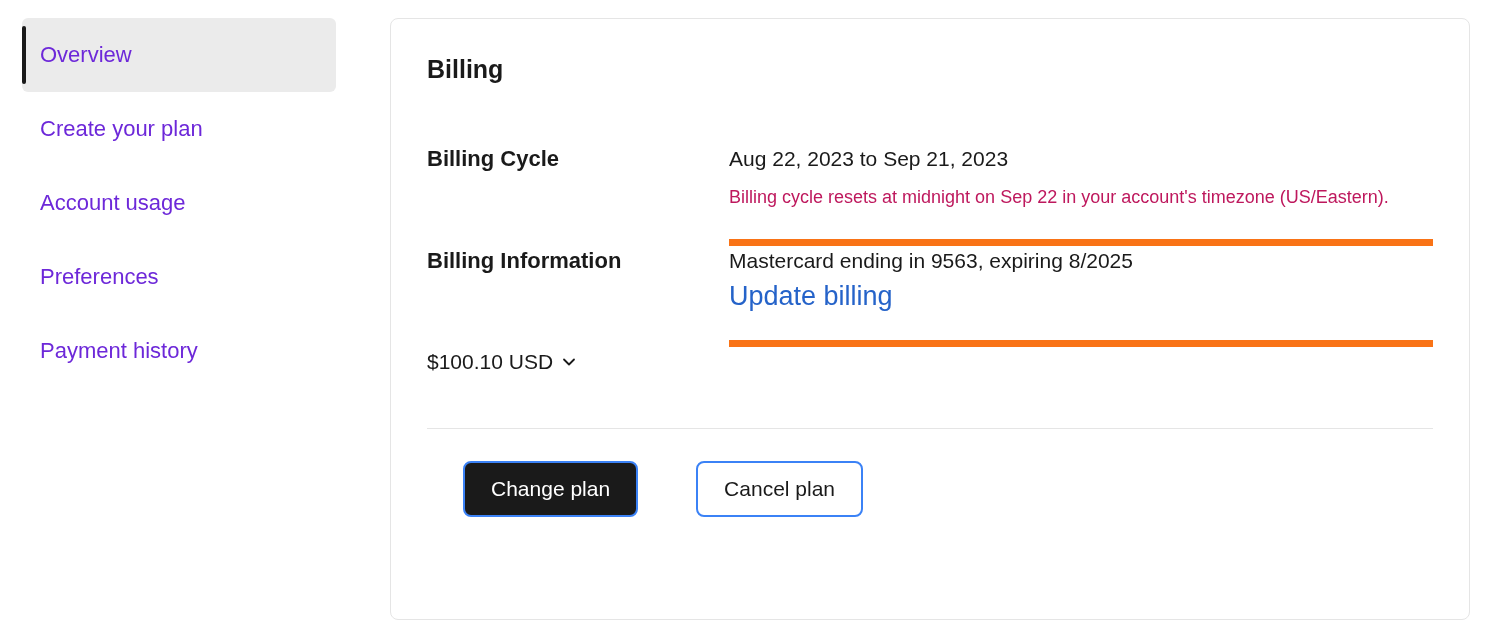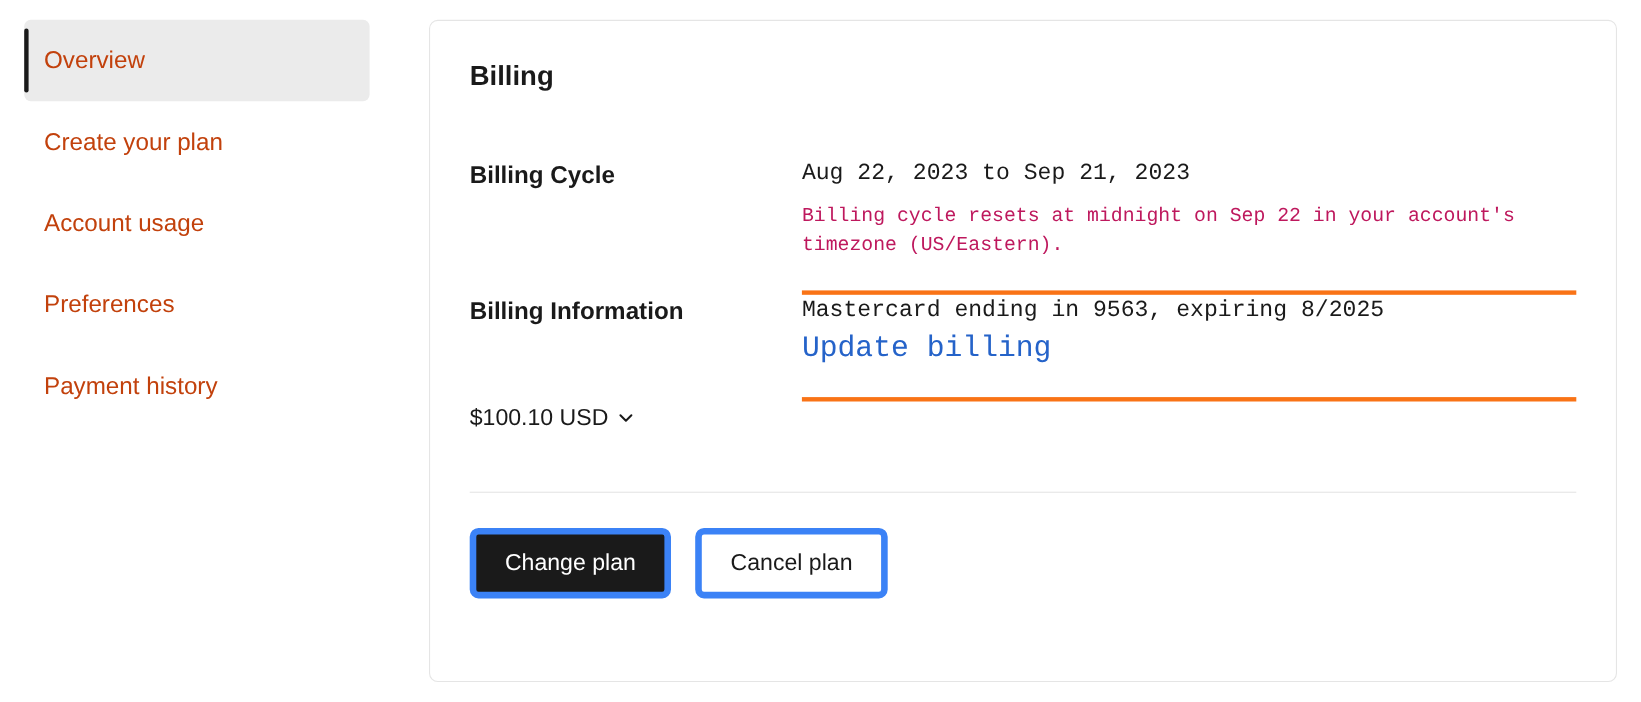--- a/index.html
+++ b/index.html
@@ -22,7 +22,7 @@
     .sidebar-item {
       font-size: 22px;
       font-weight: 400;
-      color: #c2410c;
+      color: #6d28d9;
       padding: 24px 18px;
       border-radius: 6px;
       cursor: pointer;

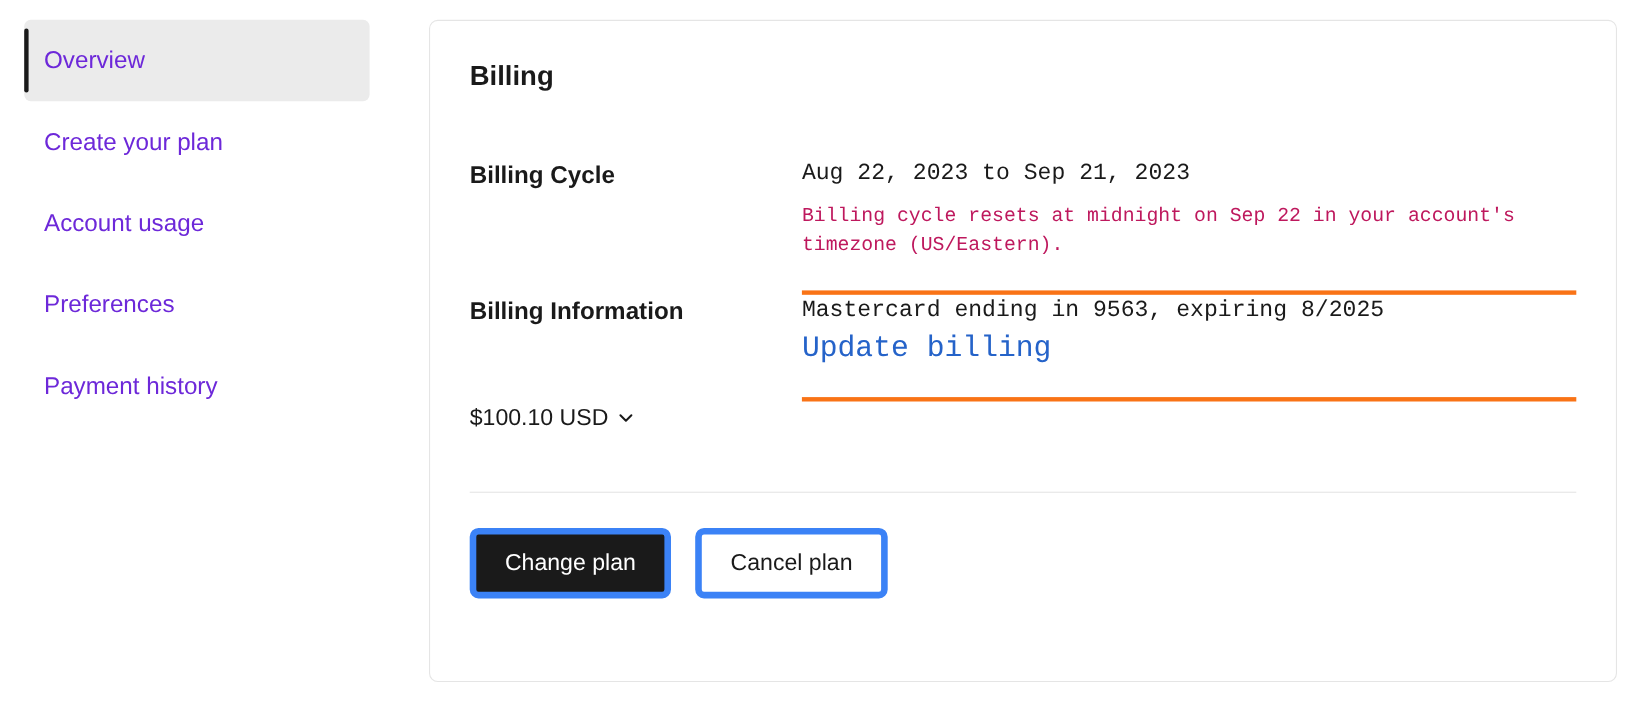--- a/index.html
+++ b/index.html
@@ -74,8 +74,7 @@
       padding-bottom: 28px;
     }
     .row-body.bordered {
-      border-bottom: 4px solid #f97316;
-      font-family: Liberation Mono, monospace;
+      border-bottom: 7px solid #f97316;
     }
     .row + .row { }
 

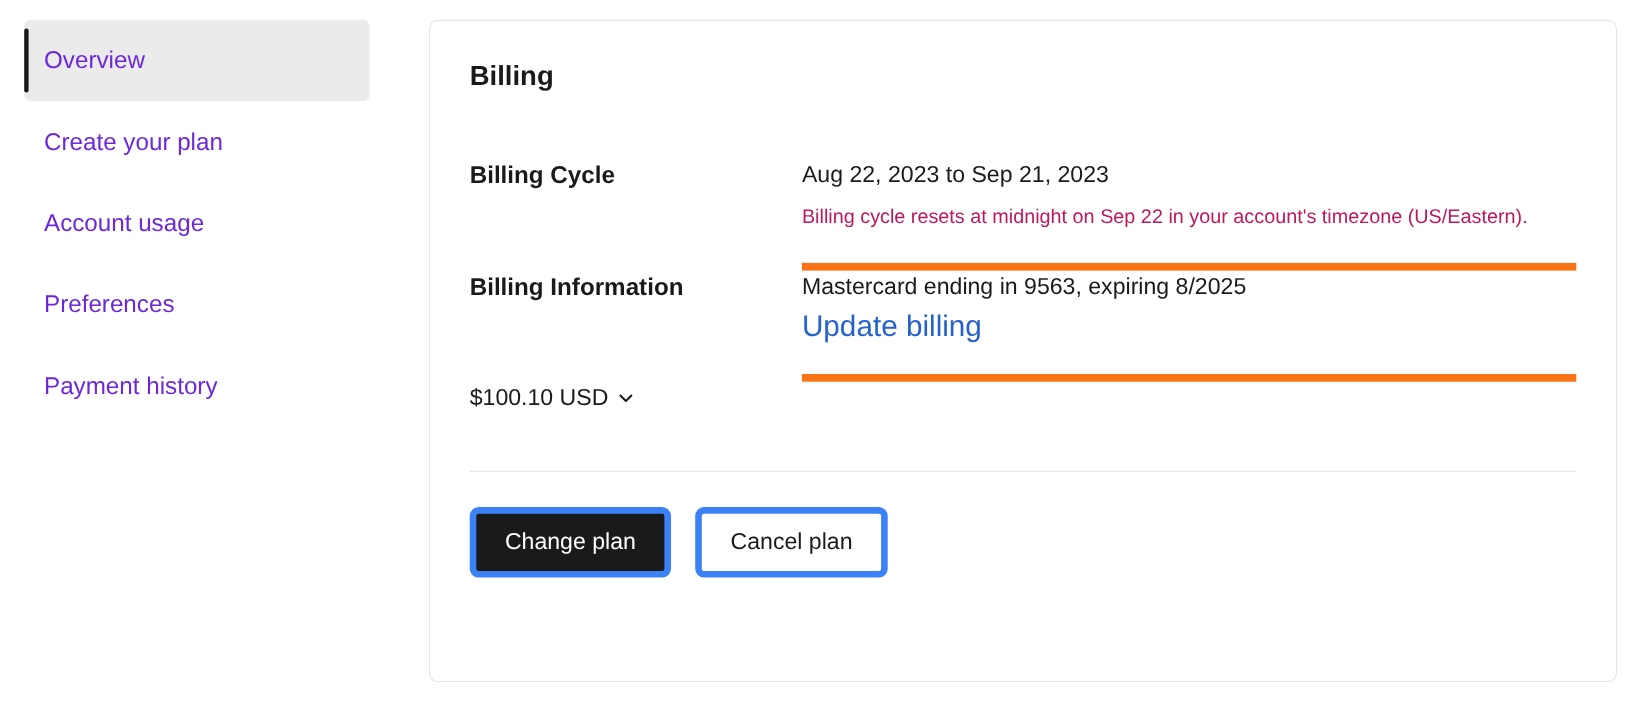--- a/index.html
+++ b/index.html
@@ -122,10 +122,11 @@
       padding: 14px 26px;
       border-radius: 8px;
       cursor: pointer;
-      border: 6px solid #3b82f6;
+      border: 2px solid #3b82f6;
       background: #fff;
       color: #1a1a1a;
       font-family: inherit;
+      margin-left: 36px;
     }
     .btn.primary {
       background: #1a1a1a;

